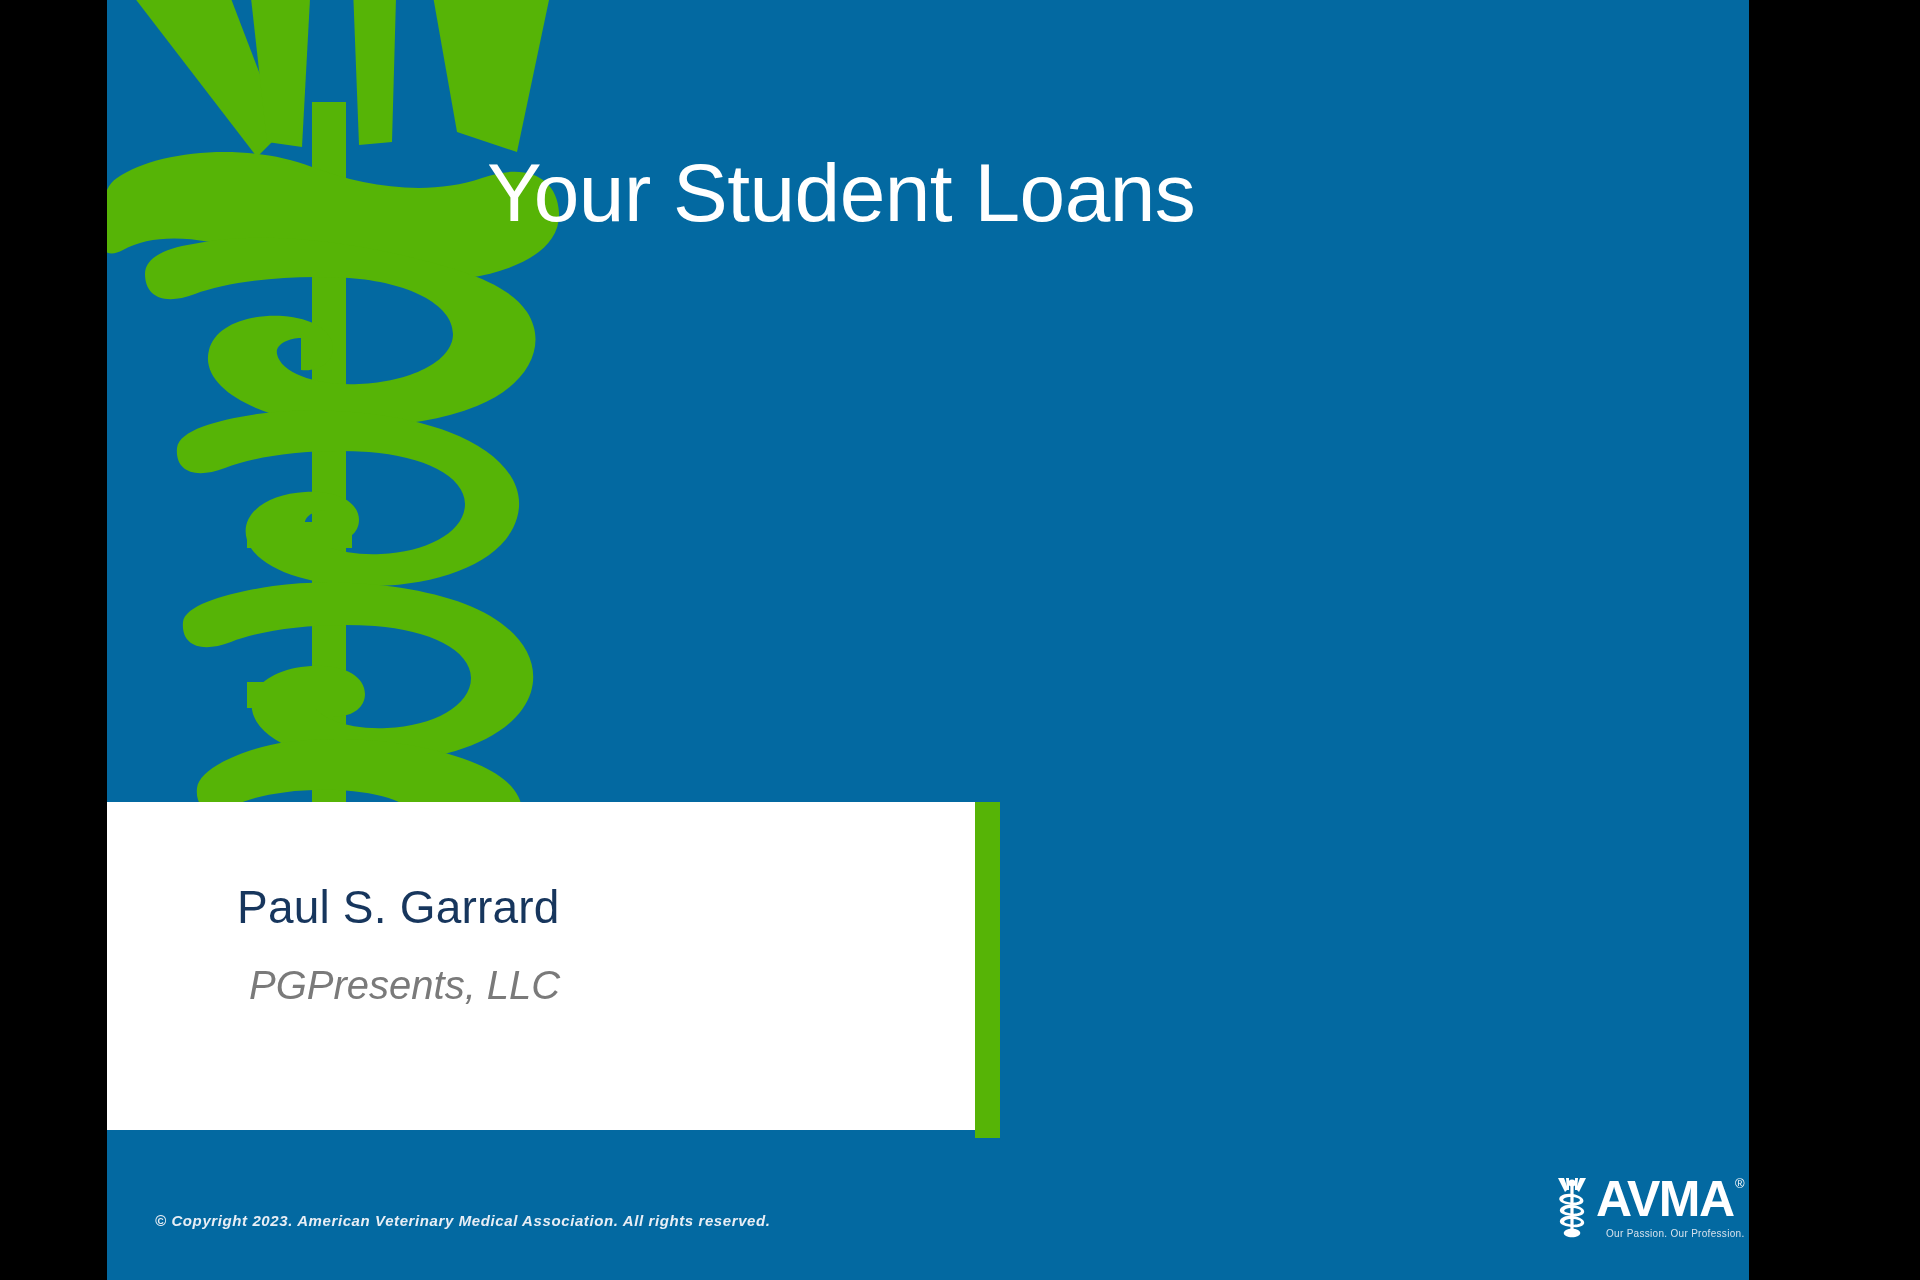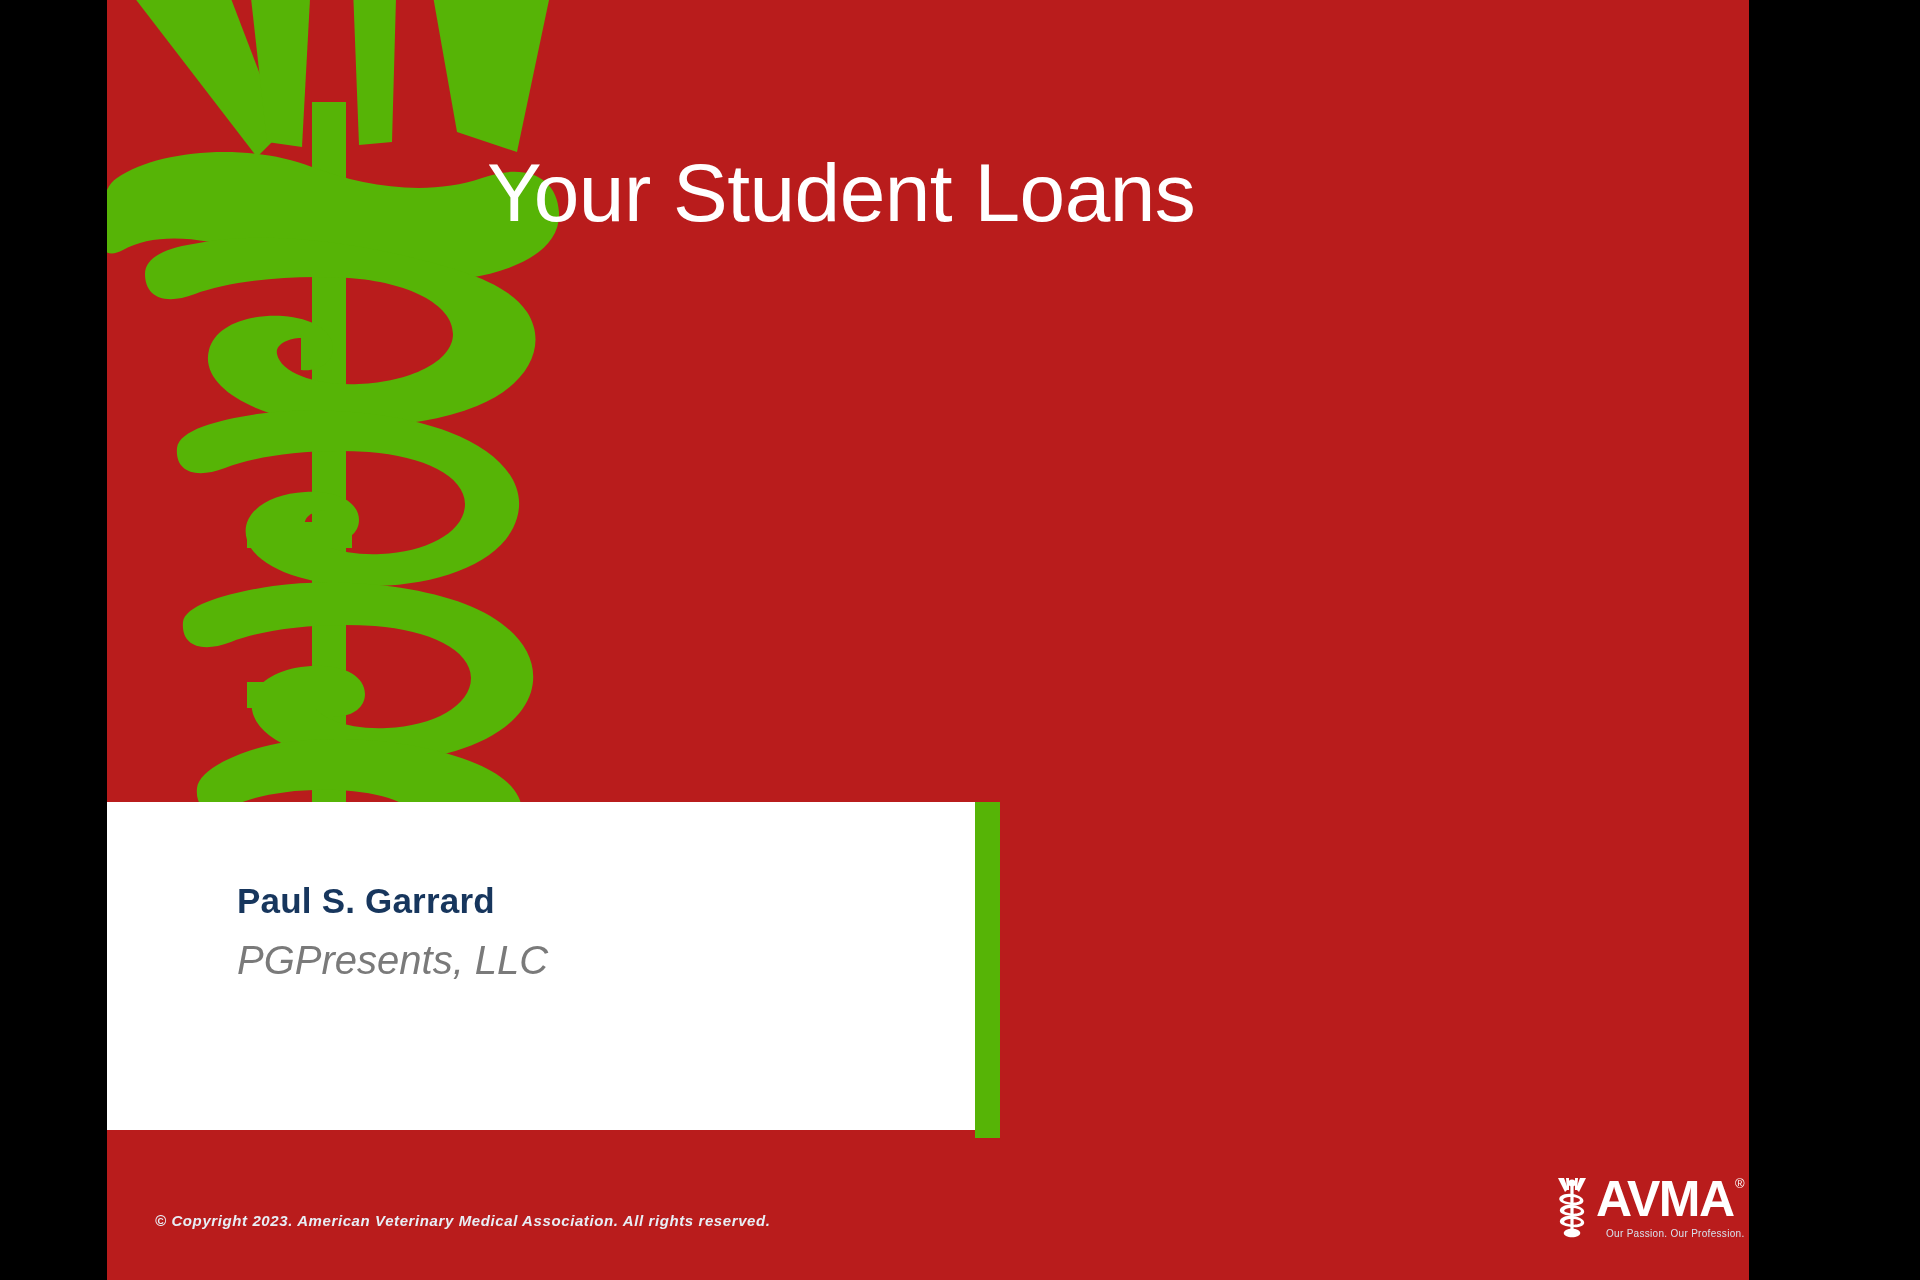--- a/index.html
+++ b/index.html
@@ -29,7 +29,7 @@
     top: 0px;
     width: 1642px;
     height: 1280px;
-    background: #b91c1c;
+    background: #0369a1;
     overflow: hidden;
   }
 

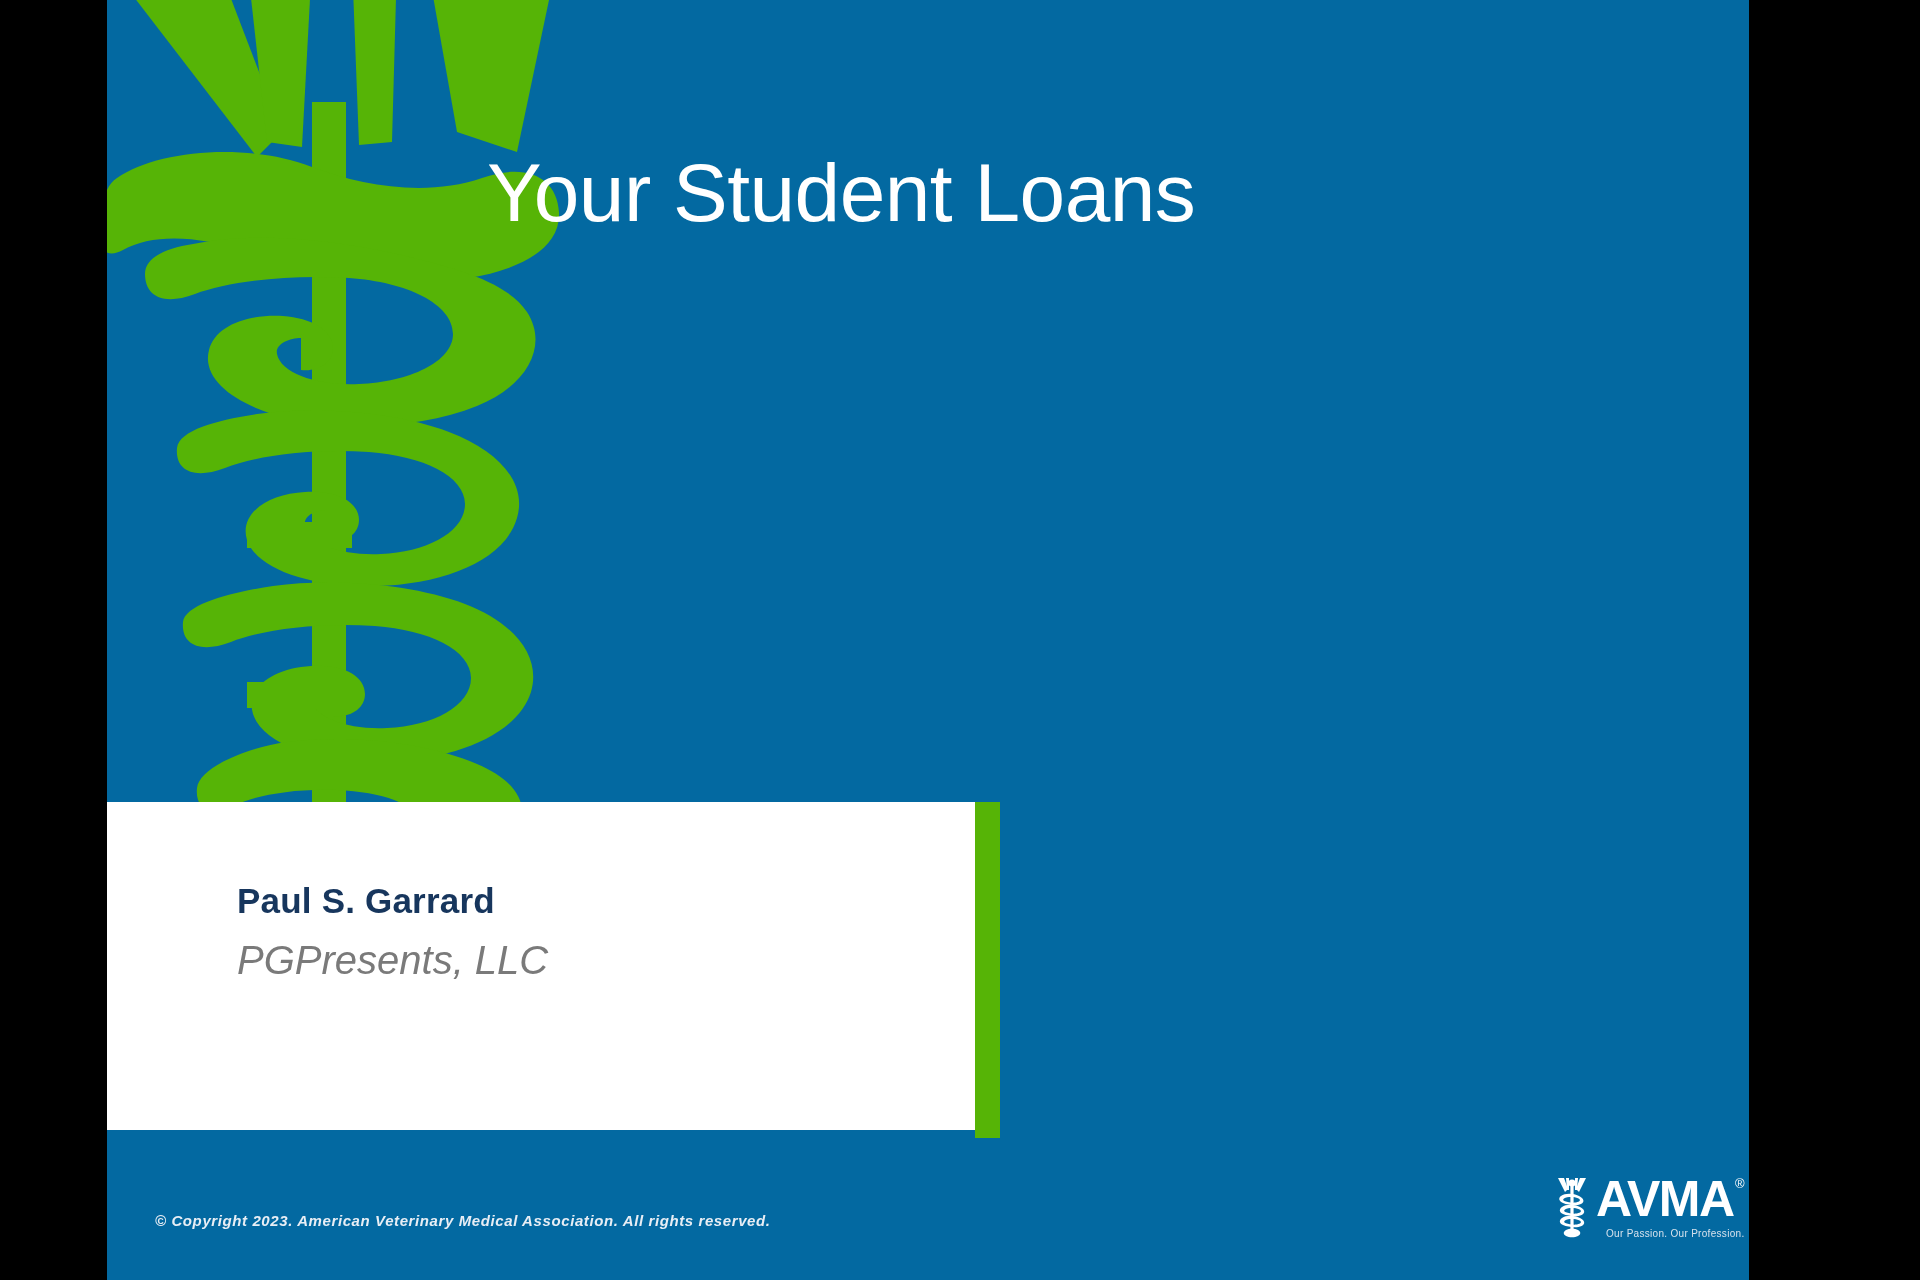--- a/index.html
+++ b/index.html
@@ -102,8 +102,8 @@
   #presenter-name {
     margin: 0;
     color: #17365D;
-    font-size: 35px;
-    font-weight: bold;
+    font-size: 46px;
+    font-weight: normal;
     line-height: 1.2;
     letter-spacing: 0.2px;
   }

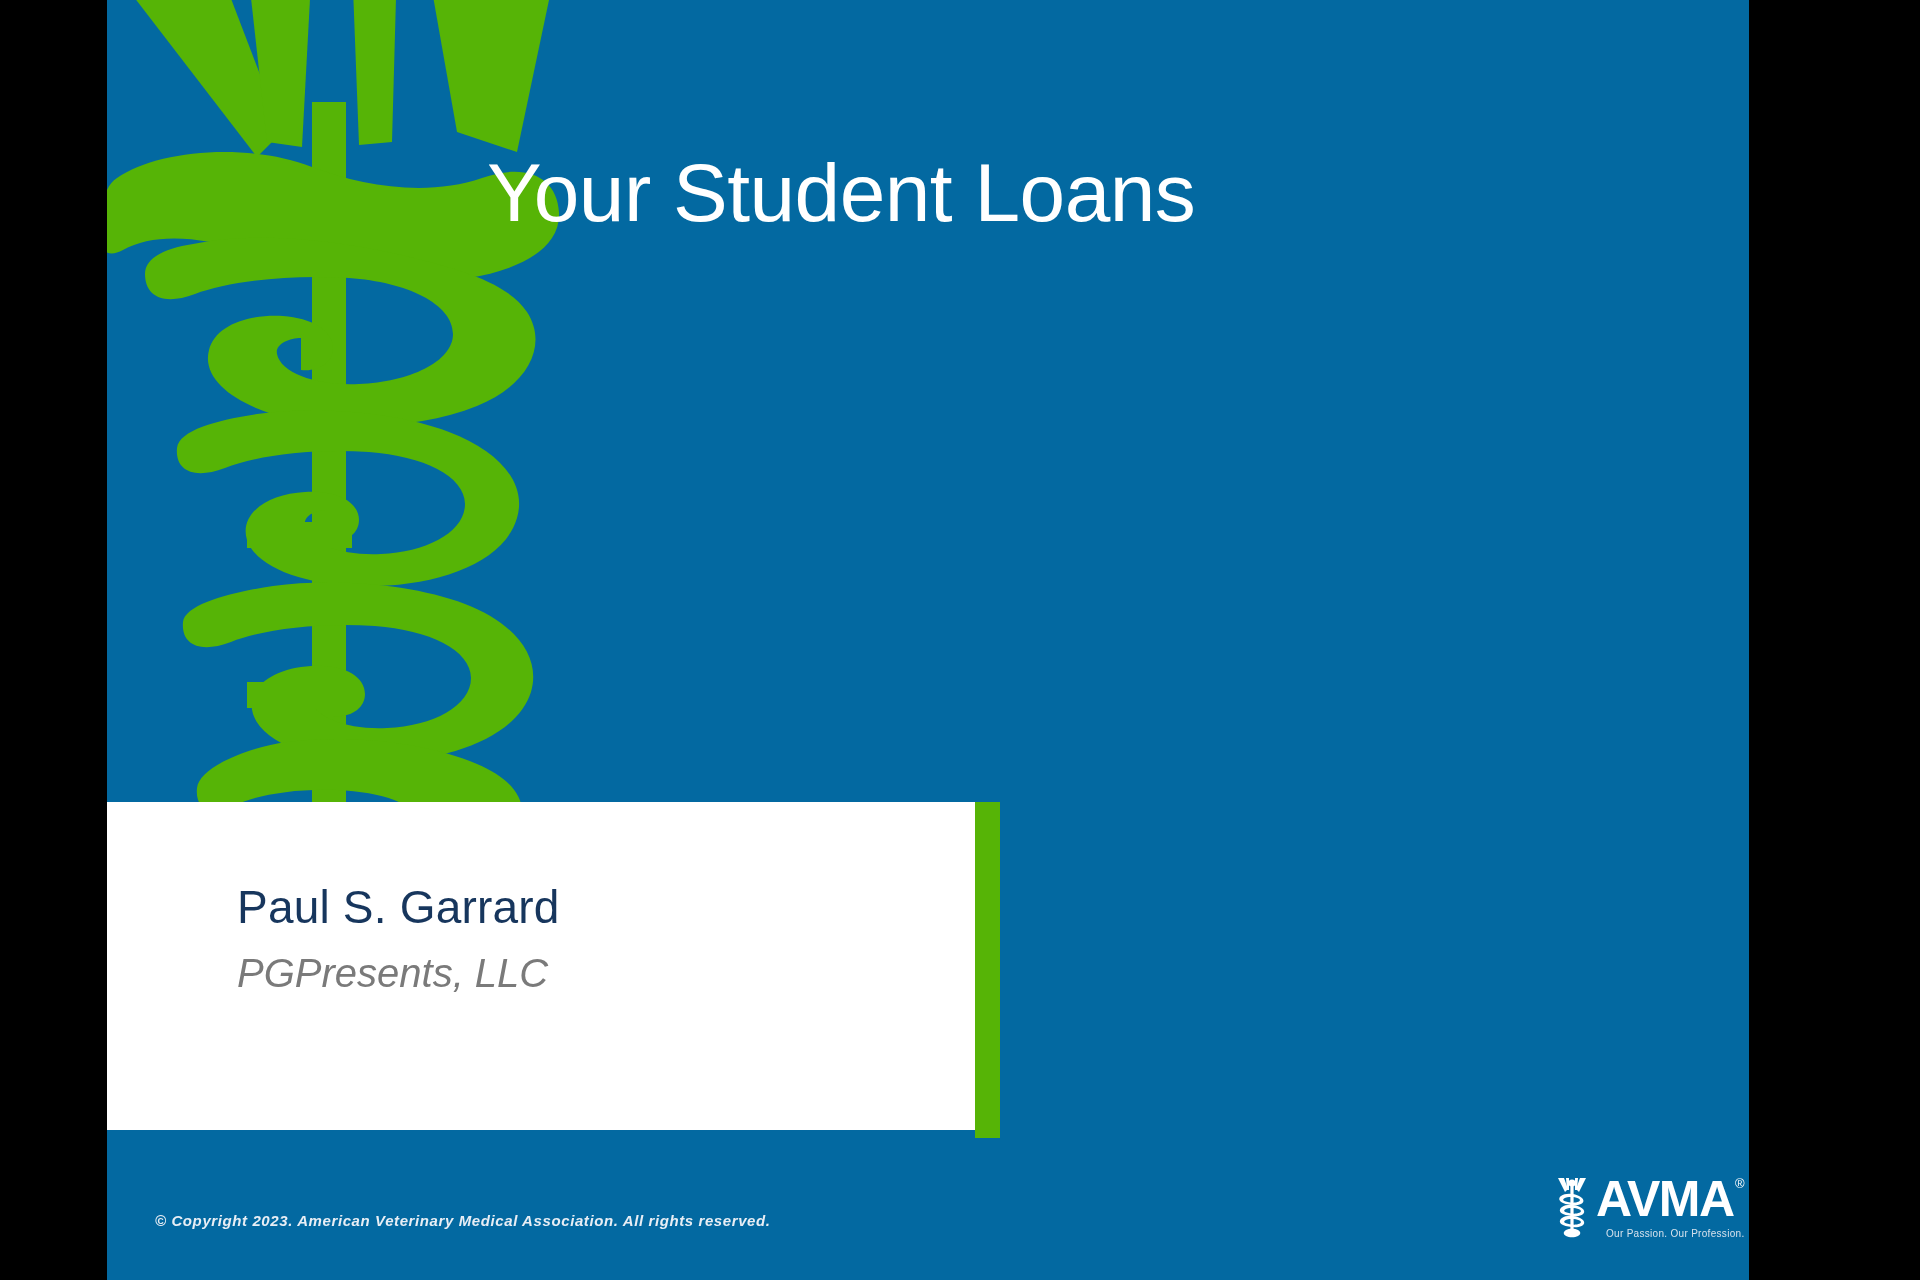--- a/index.html
+++ b/index.html
@@ -108,7 +108,7 @@
     letter-spacing: 0.2px;
   }
   #presenter-org {
-    margin: 0;
+    margin: 12px;
     padding-top: 14px;
     color: #7A7A7A;
     font-size: 40px;

